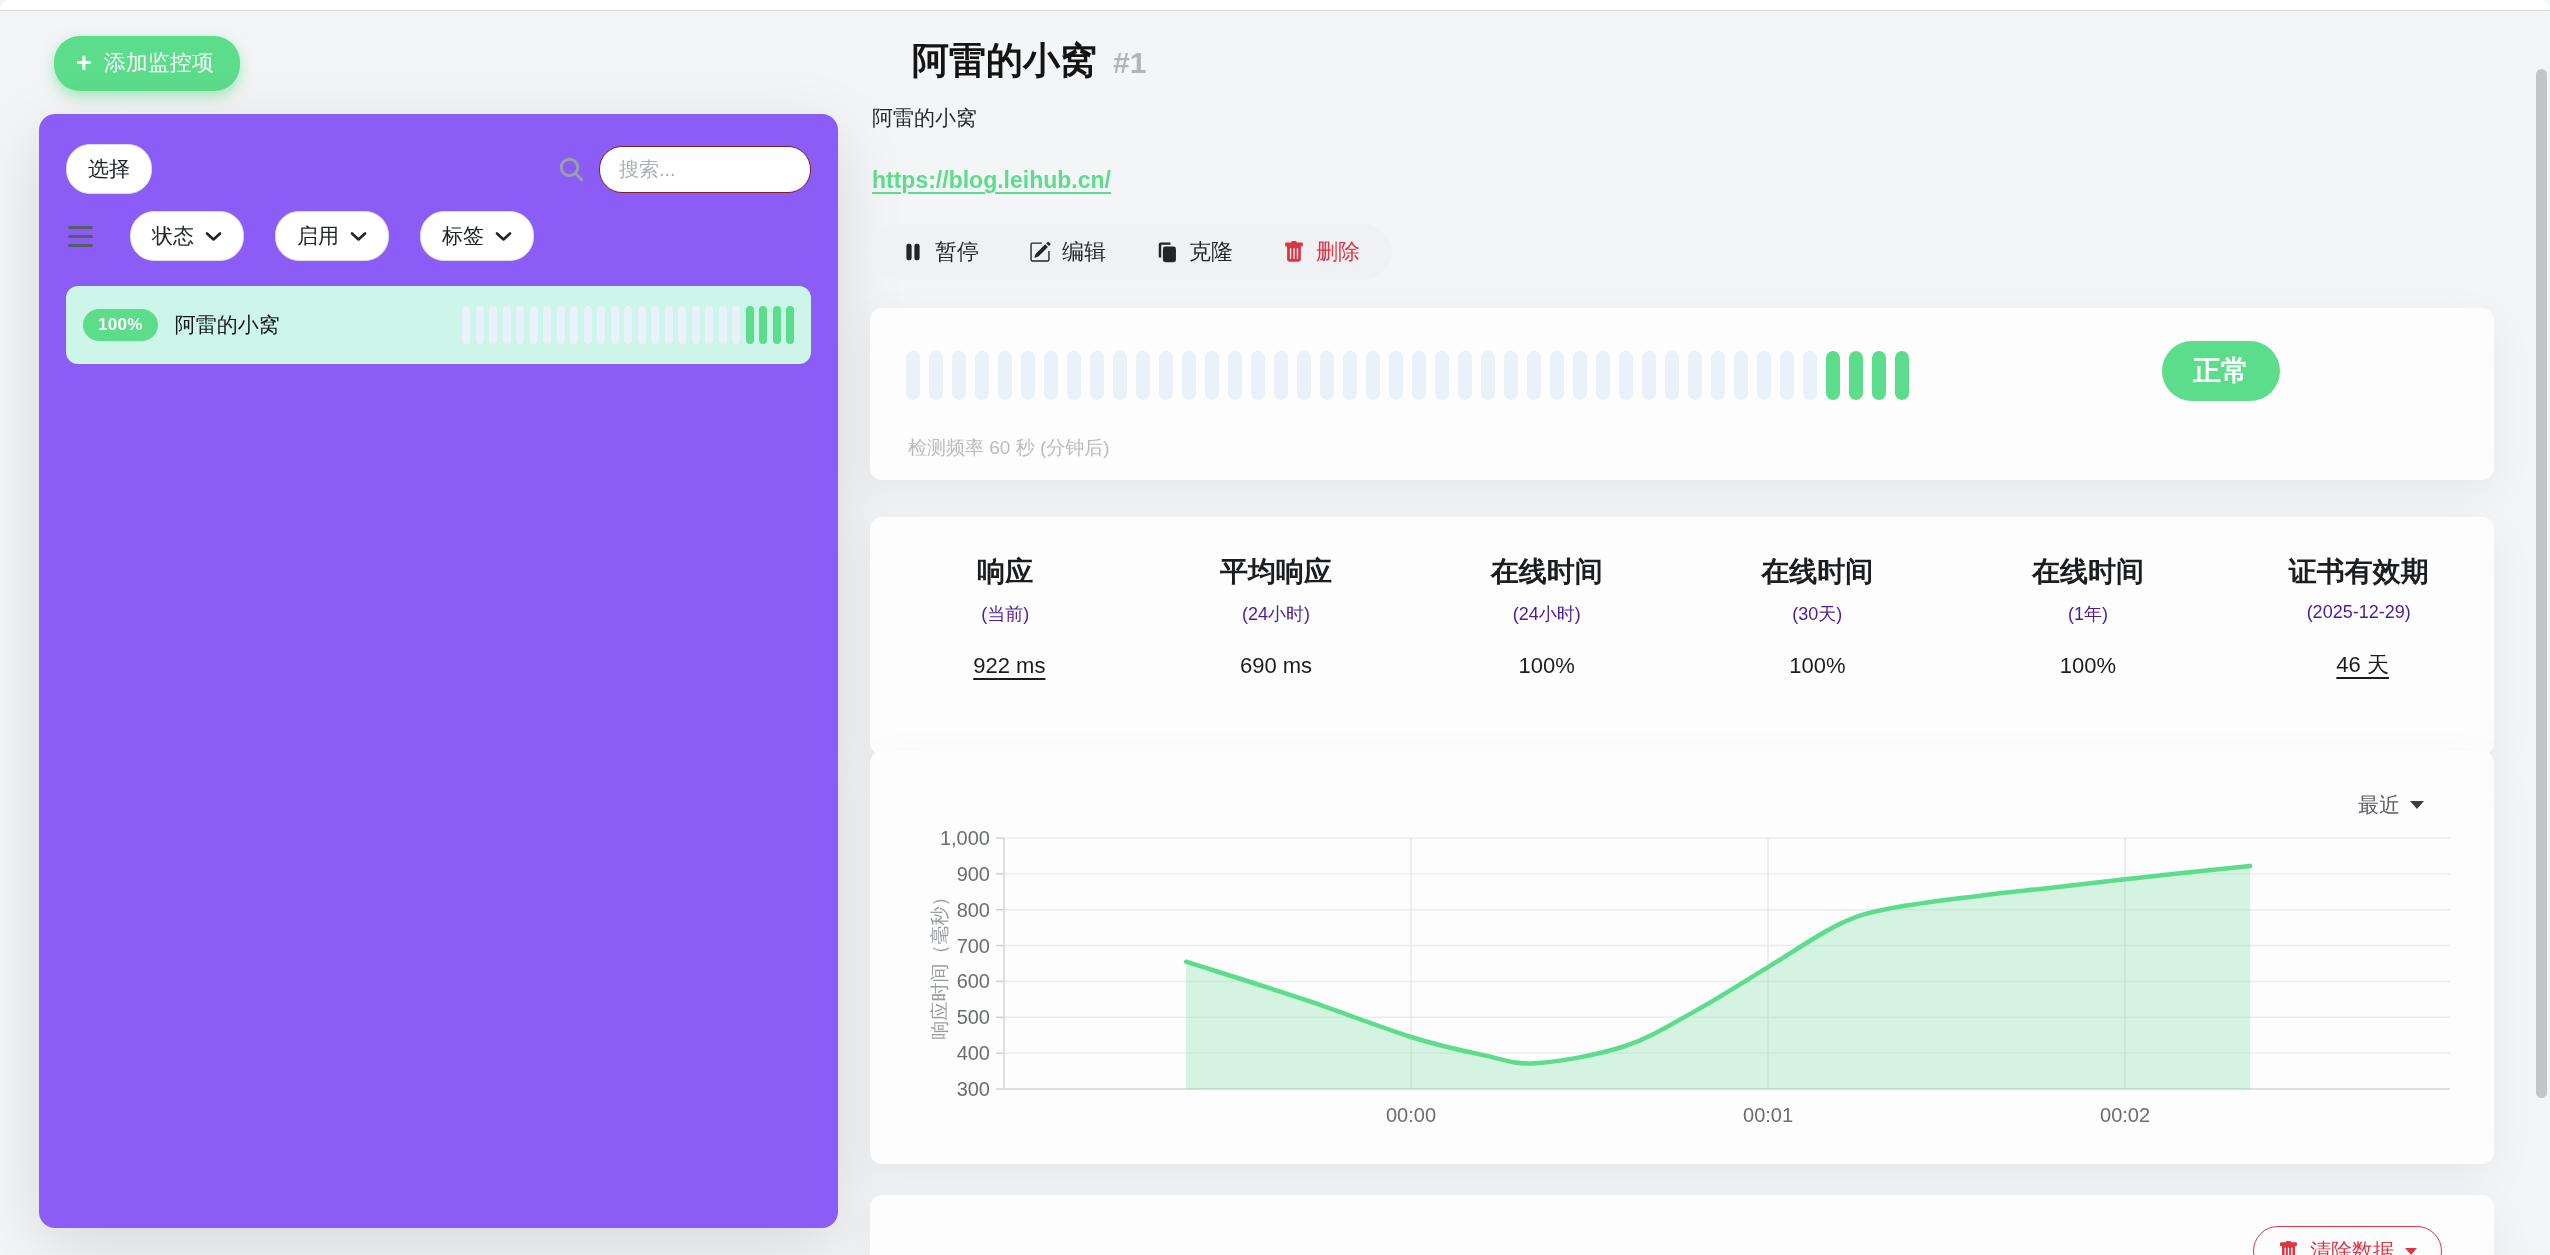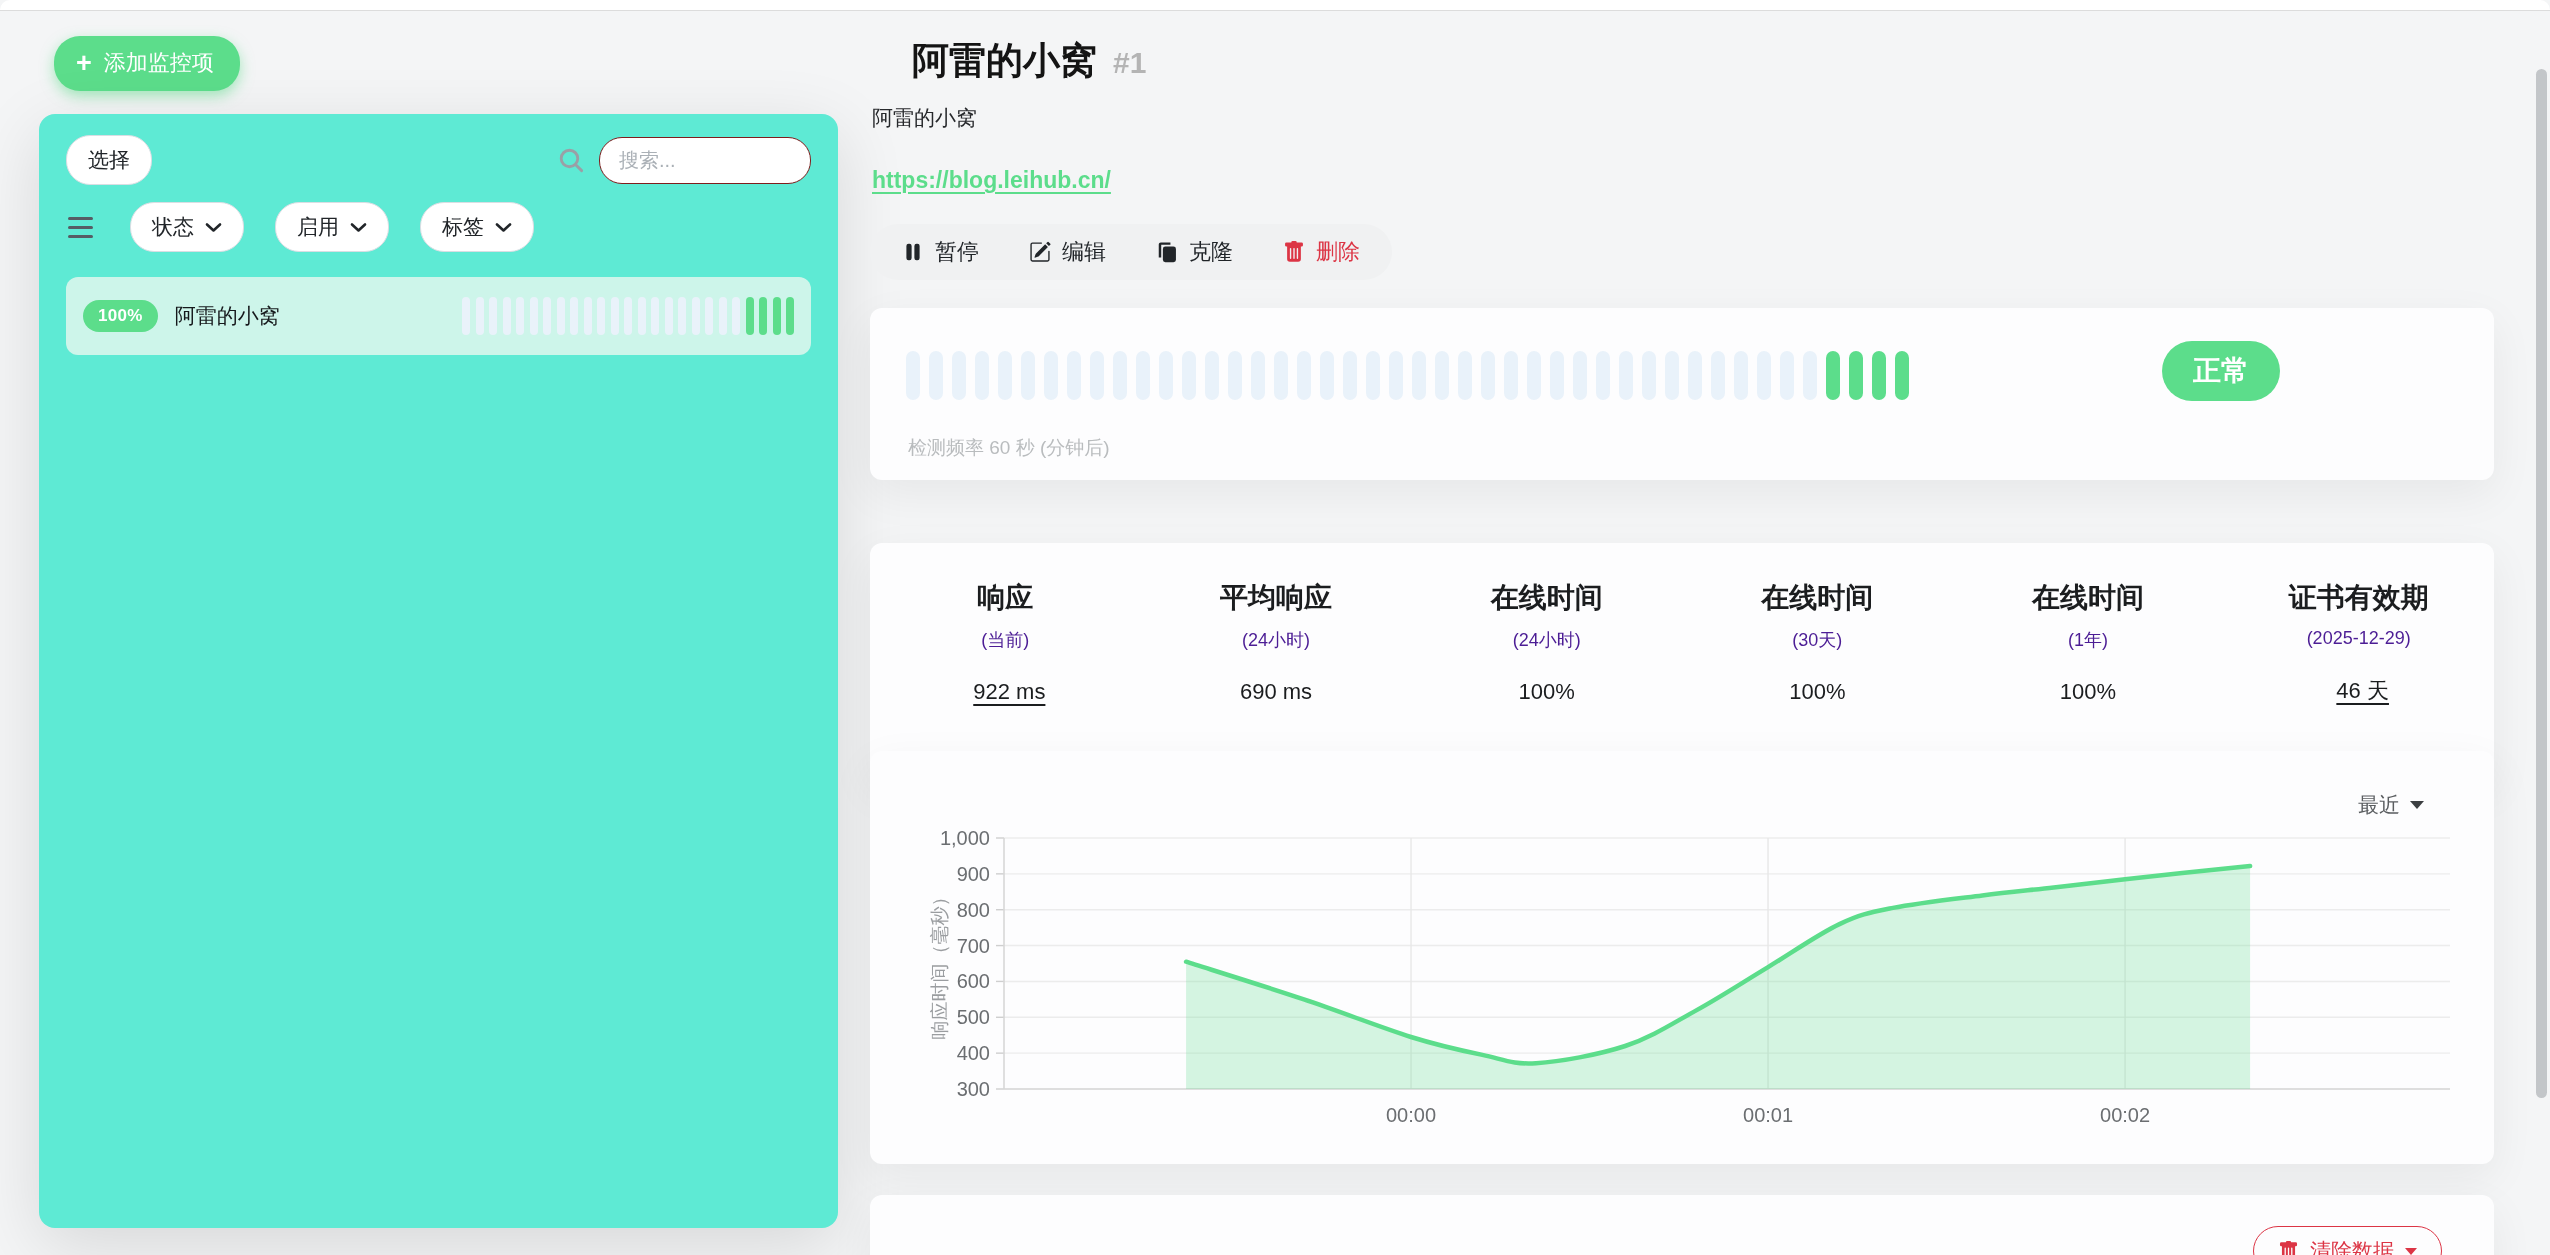--- a/index.html
+++ b/index.html
@@ -34,9 +34,9 @@
   .add-btn .plus { font-size:27px; font-weight:700; line-height:22px; }
   .sidebar-card {
     position:absolute; left:39px; top:114px; width:799px; height:1114px;
-    background:#5eead4; border-radius:16px;
+    background:#8b5cf6; border-radius:16px;
     box-shadow:0 18px 70px rgba(0,0,0,.12);
-    padding:21px 27px;
+    padding:30px 27px;
   }
   .search-row { display:flex; align-items:center; }
   .pill-btn {

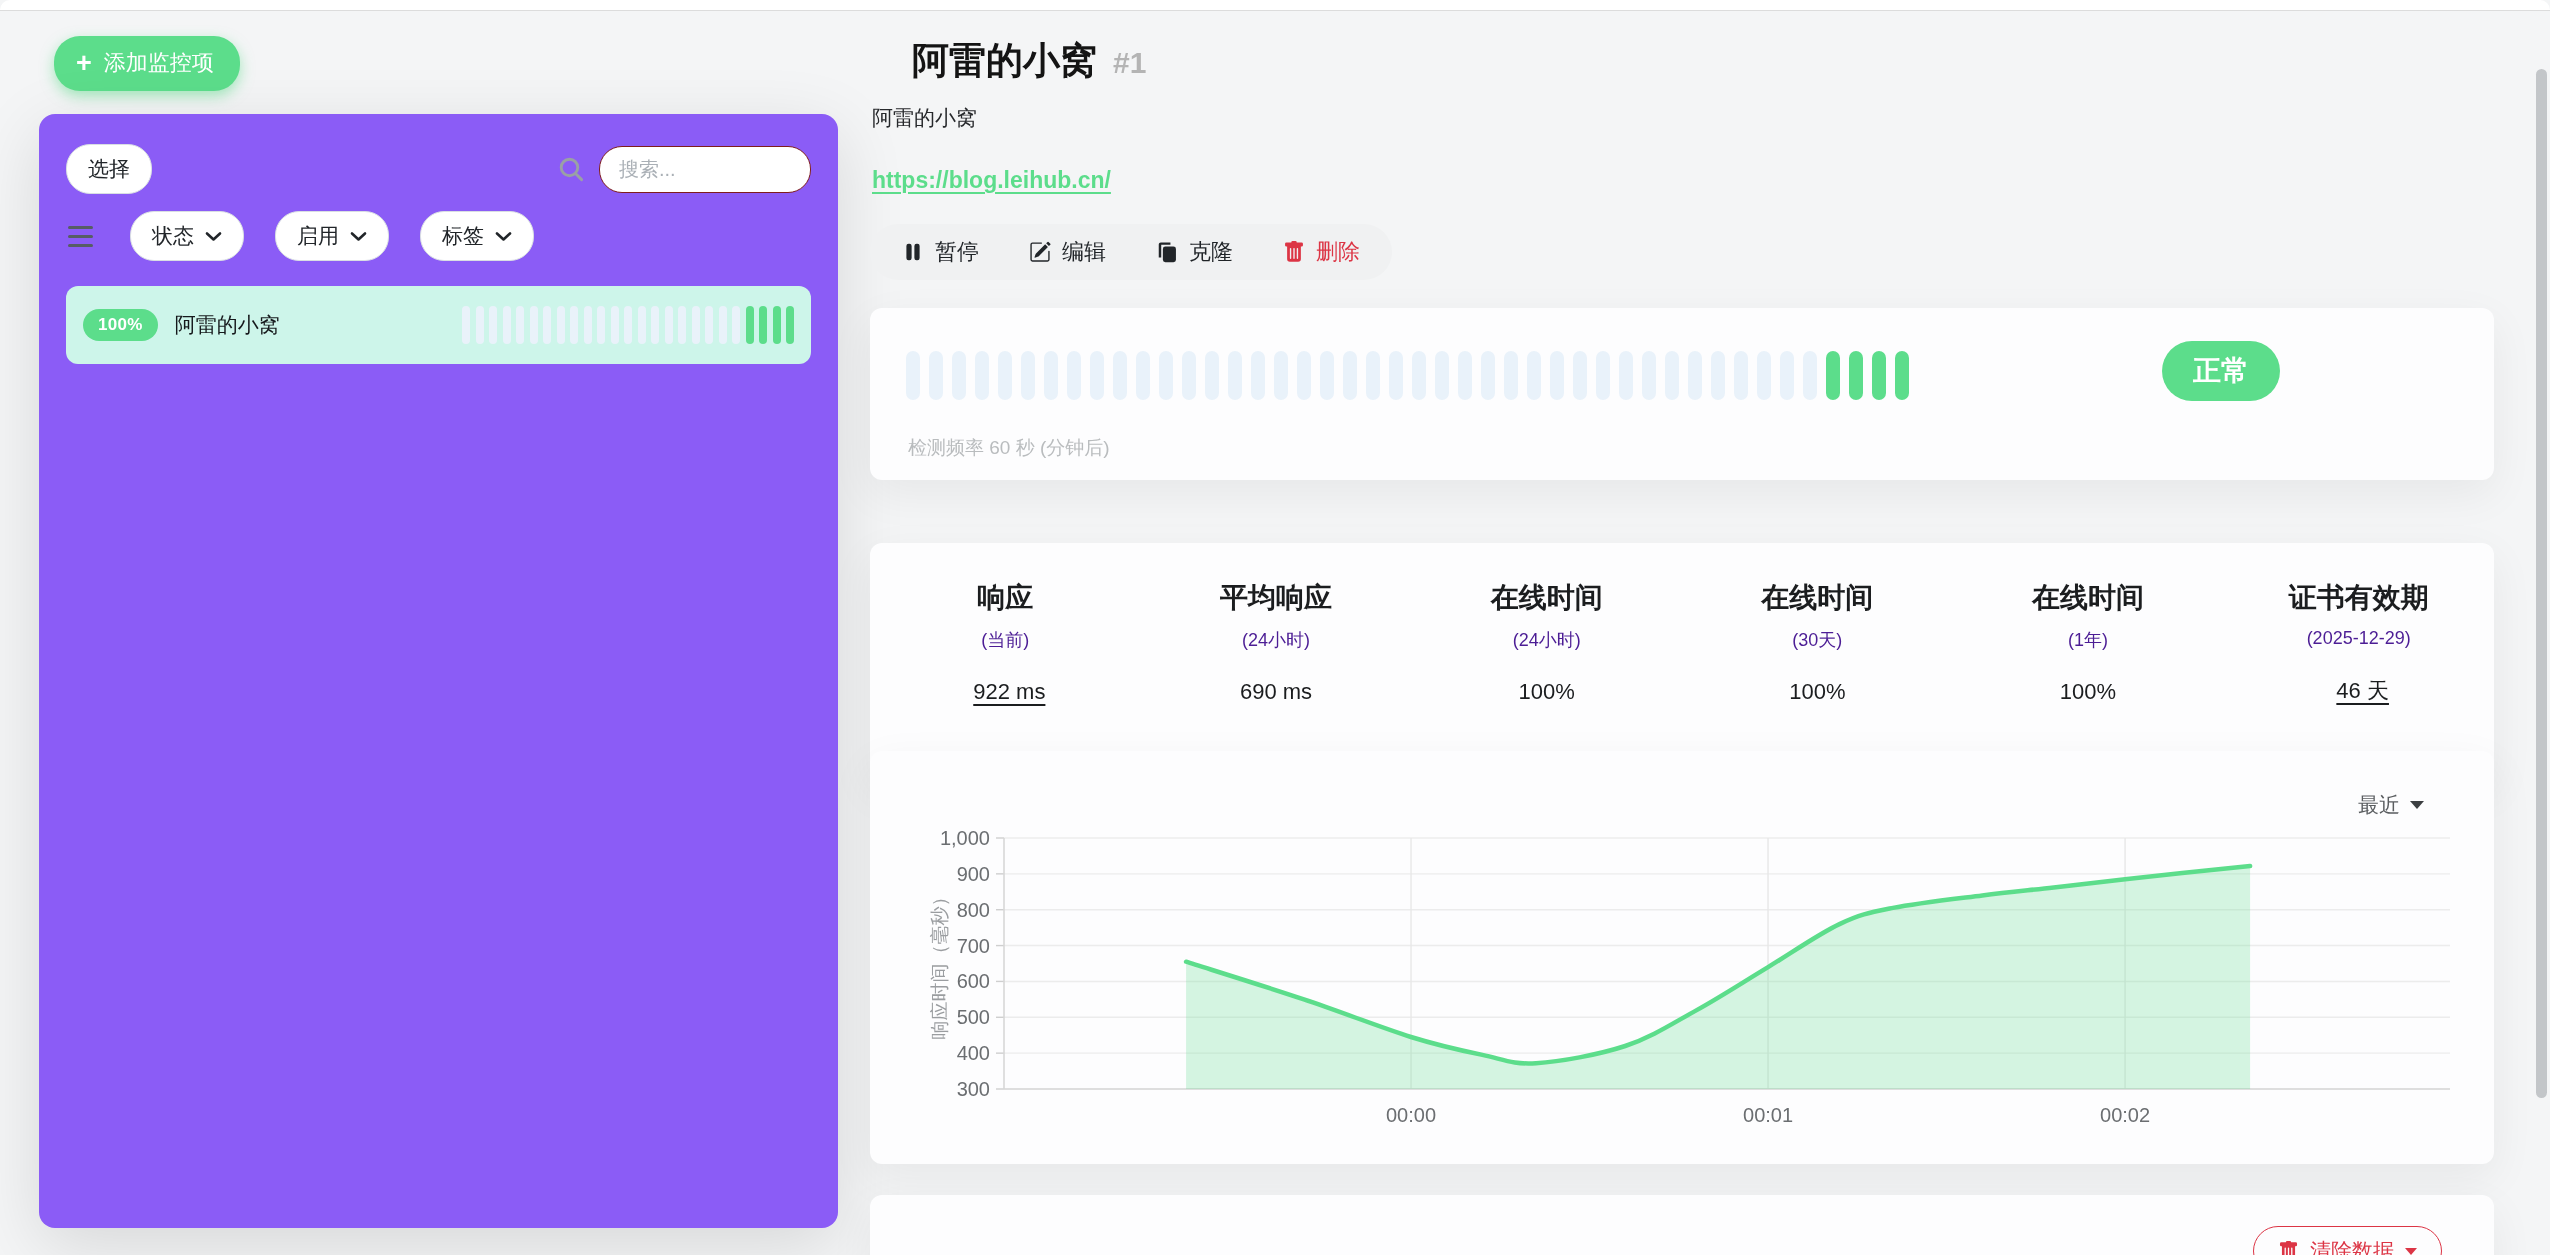--- a/index.html
+++ b/index.html
@@ -109,7 +109,7 @@
   }
   .freq-text { position:absolute; left:38px; bottom:19px; color:#b9bcbe; font-size:19px; }
   
-  .stats-card { top:517px; height:238px; display:grid; grid-template-columns:repeat(6,1fr); padding-top:36px;margin-top:26px; }
+  .stats-card { top:517px; height:238px; display:grid; grid-template-columns:repeat(6,1fr); padding-top:36px; }
   .stat-cell { text-align:center; }
   .stat-title { font-size:28px; font-weight:700; color:#1b1d1f; }
   .stat-sub { font-size:18px; color:#4c1d95; margin-top:11px; }

